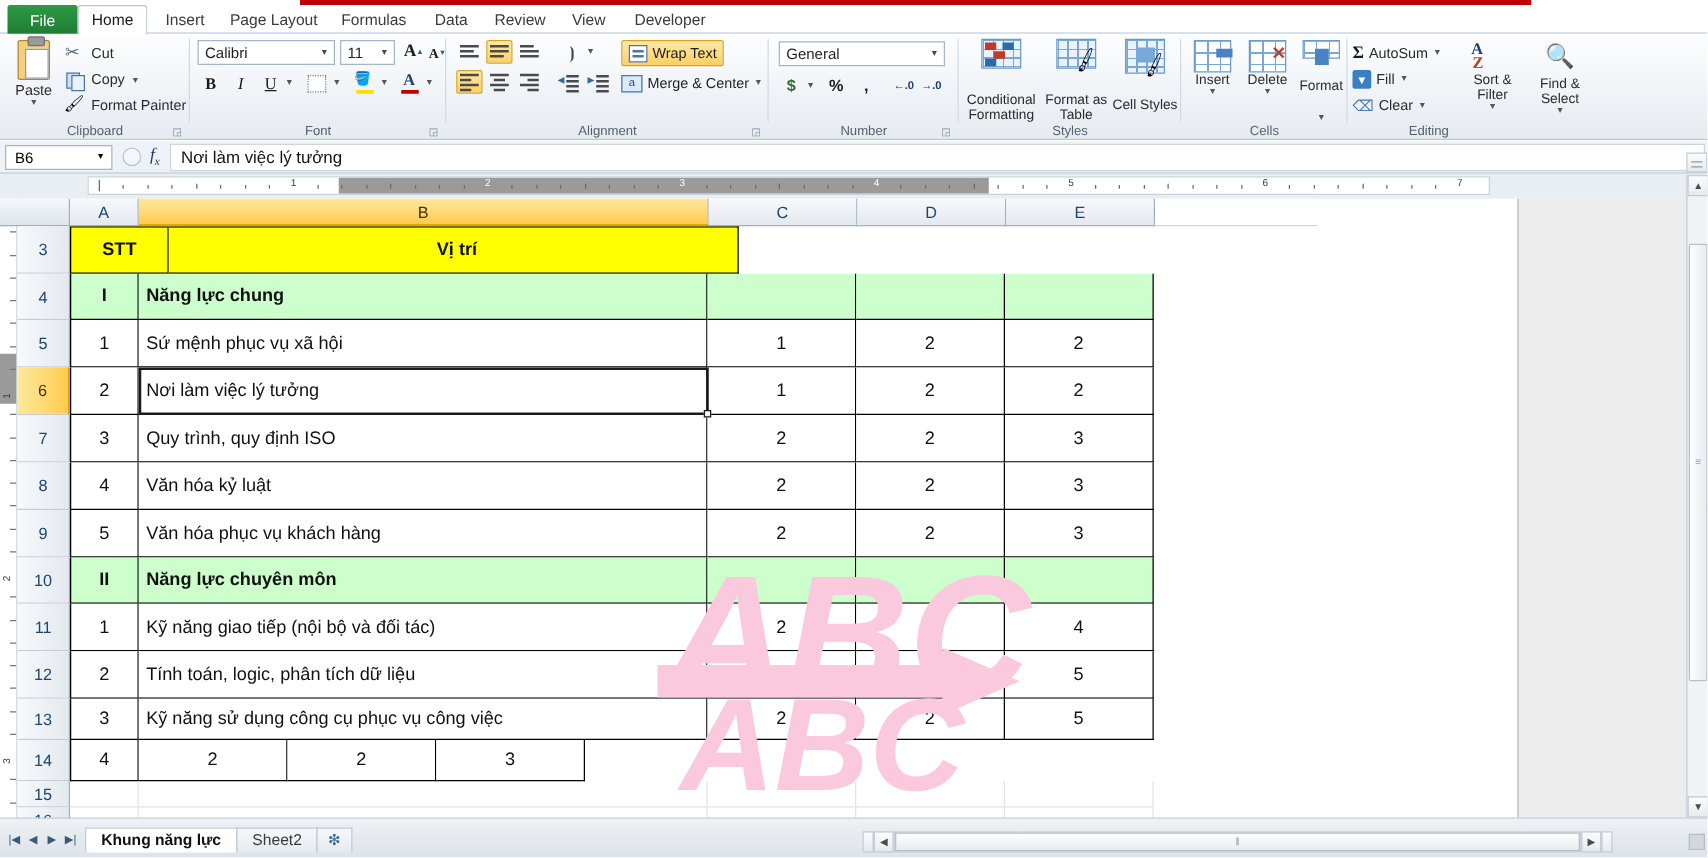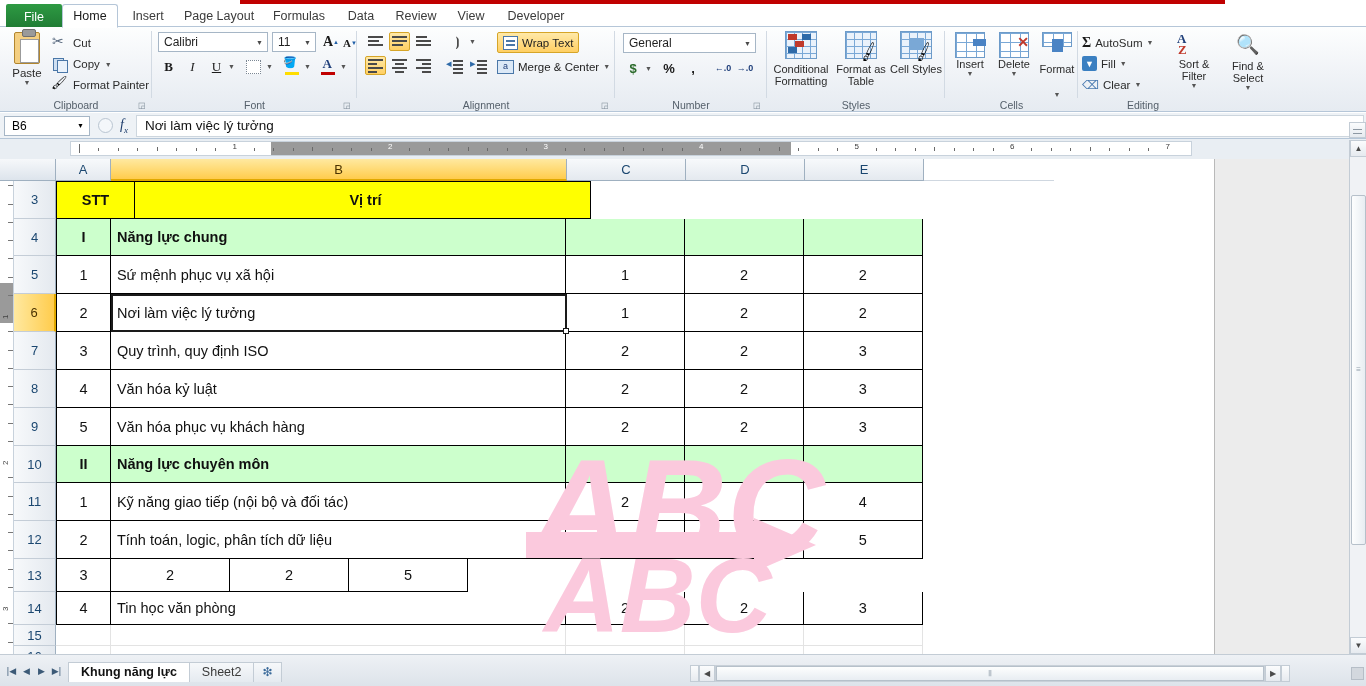--- a/index.html
+++ b/index.html
@@ -213,7 +213,7 @@
     display: flex; flex-direction: column; align-items: center;
   }
   .bigbtn .bb-lbl {
-    font-size: 11px; color: #2b2b2b; text-align: center; line-height: 12px; margin-top: 4px;
+    font-size: 11px; color: #2b2b2b; text-align: center; line-height: 12px; margin-top: 19px;
   }
   .grid-ico {
     width: 32px; height: 28px; position: relative; margin-top: 1px;

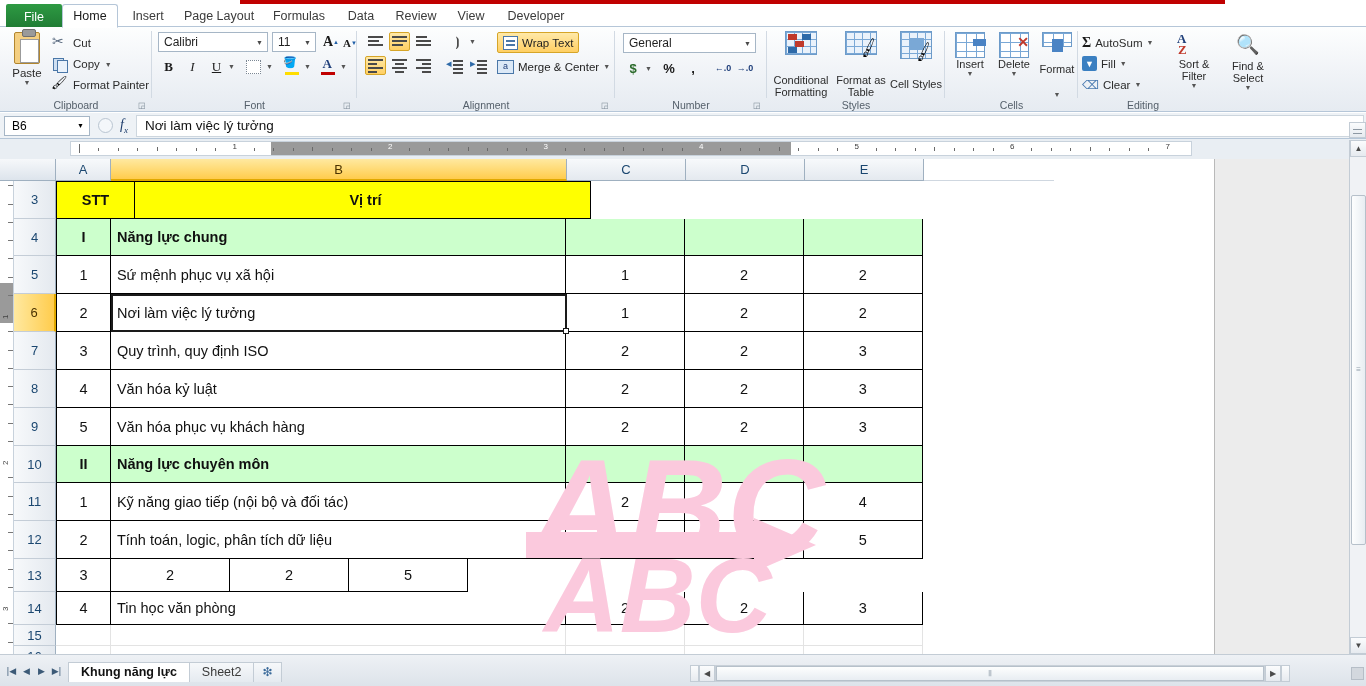--- a/index.html
+++ b/index.html
@@ -1144,6 +1144,9 @@
           <div class="xcell ctr tbl lborder white" style="width: 55px; height: 33px;">
             <span>3</span>
           </div>
+          <div class="xcell lft tbl white" style="width: 456px; height: 33px;">
+            <span>Kỹ năng sử dụng công cụ phục vụ công việc</span>
+          </div>
           <div class="xcell ctr tbl white" style="width: 119px; height: 33px;">
             <span>2</span>
           </div>

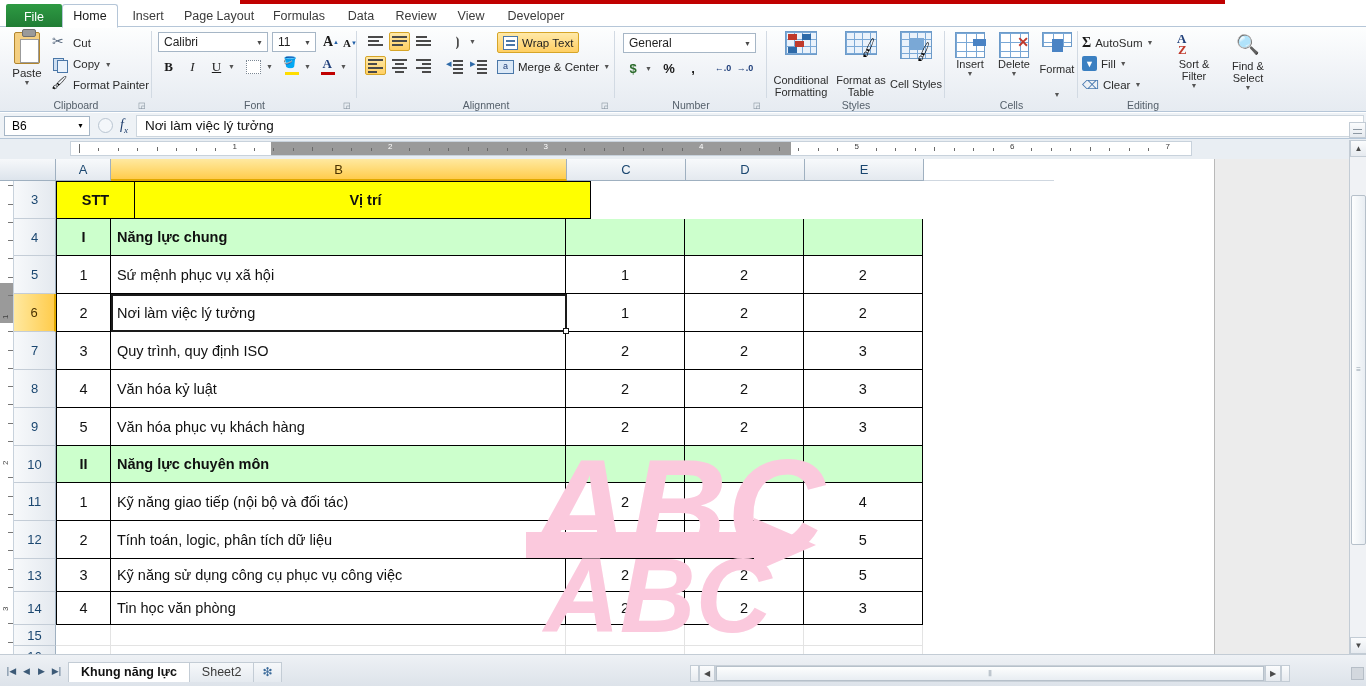--- a/index.html
+++ b/index.html
@@ -1162,9 +1162,6 @@
           <div class="xcell ctr tbl lborder white" style="width: 55px; height: 33px;">
             <span>4</span>
           </div>
-          <div class="xcell lft tbl white" style="width: 456px; height: 33px;">
-            <span>Tin học văn phòng</span>
-          </div>
           <div class="xcell ctr tbl white" style="width: 119px; height: 33px;">
             <span>2</span>
           </div>

